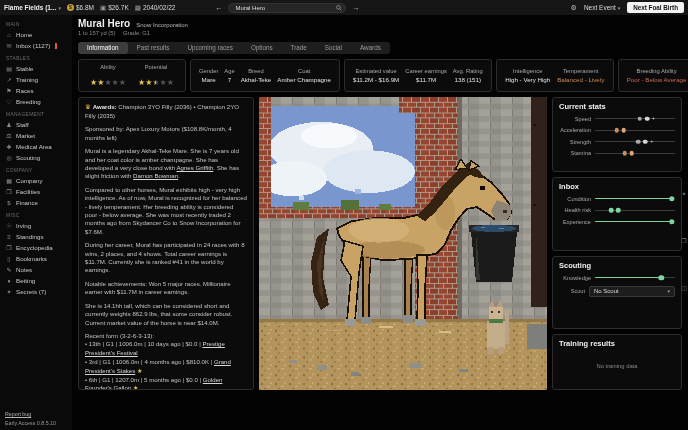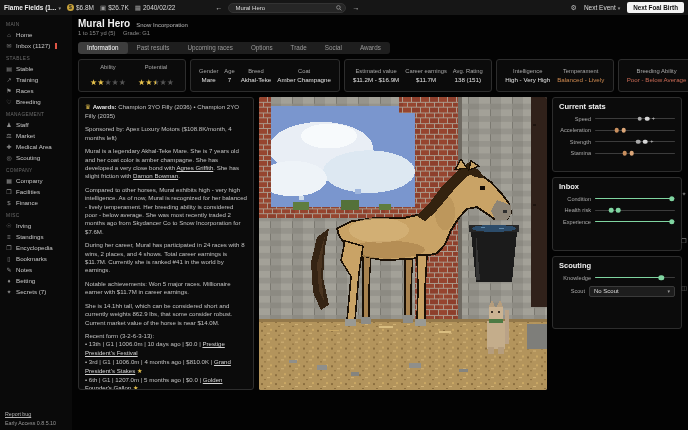--- a/index.html
+++ b/index.html
@@ -573,6 +573,10 @@
           </div>
         </div>
 
+        <div class="rpanel training">
+          <h3>Training results</h3>
+          <div class="no-data">No training data</div>
+        </div>
 
       </div>
     </div>

